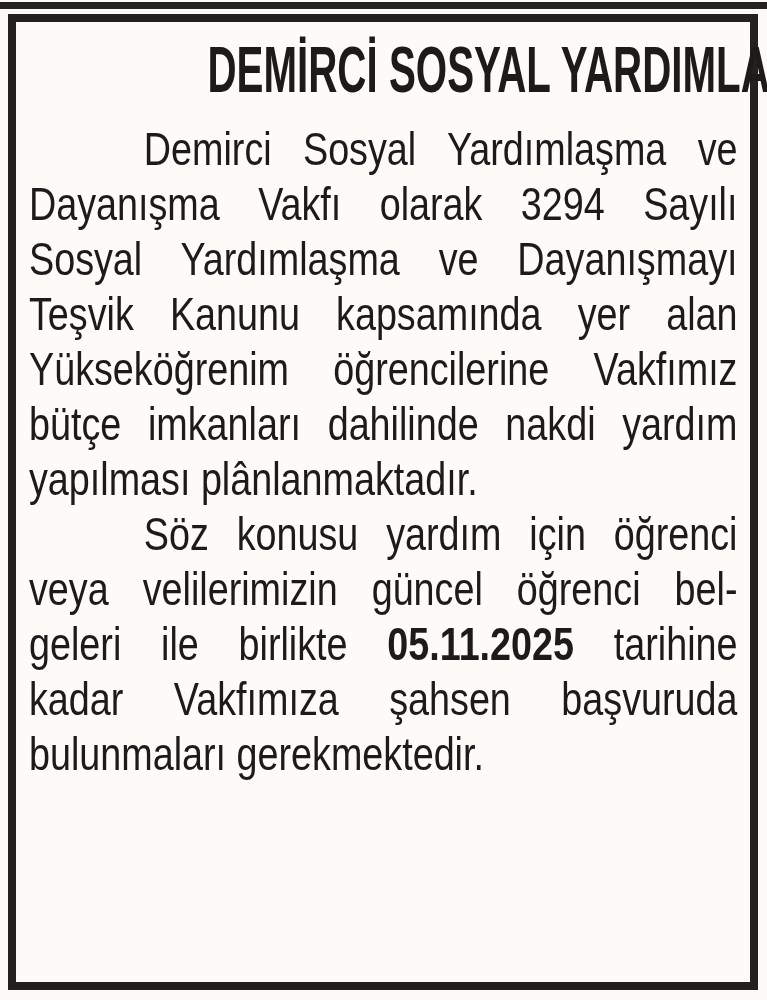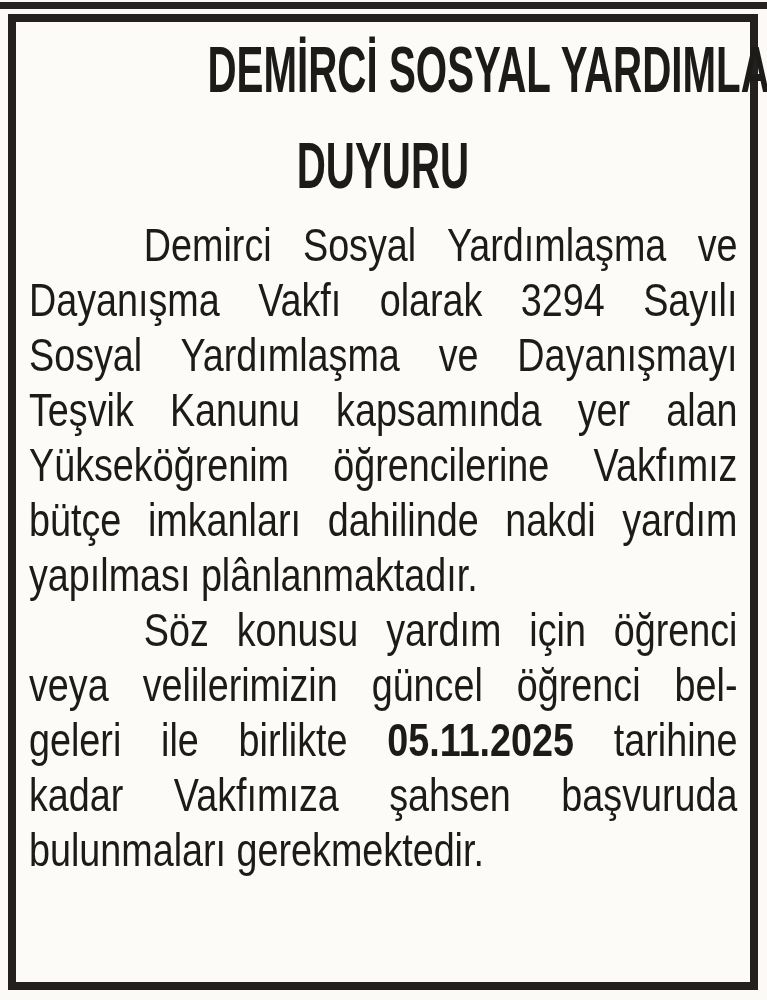--- a/index.html
+++ b/index.html
@@ -75,9 +75,6 @@
     <div class="title-line">
       <span>DEMİRCİ SOSYAL YARDIMLAŞMA</span>
     </div>
-    <div class="title-line">
-      <span>DUYURU</span>
-    </div>
   </div>
 
   <div class="body-wrap">

